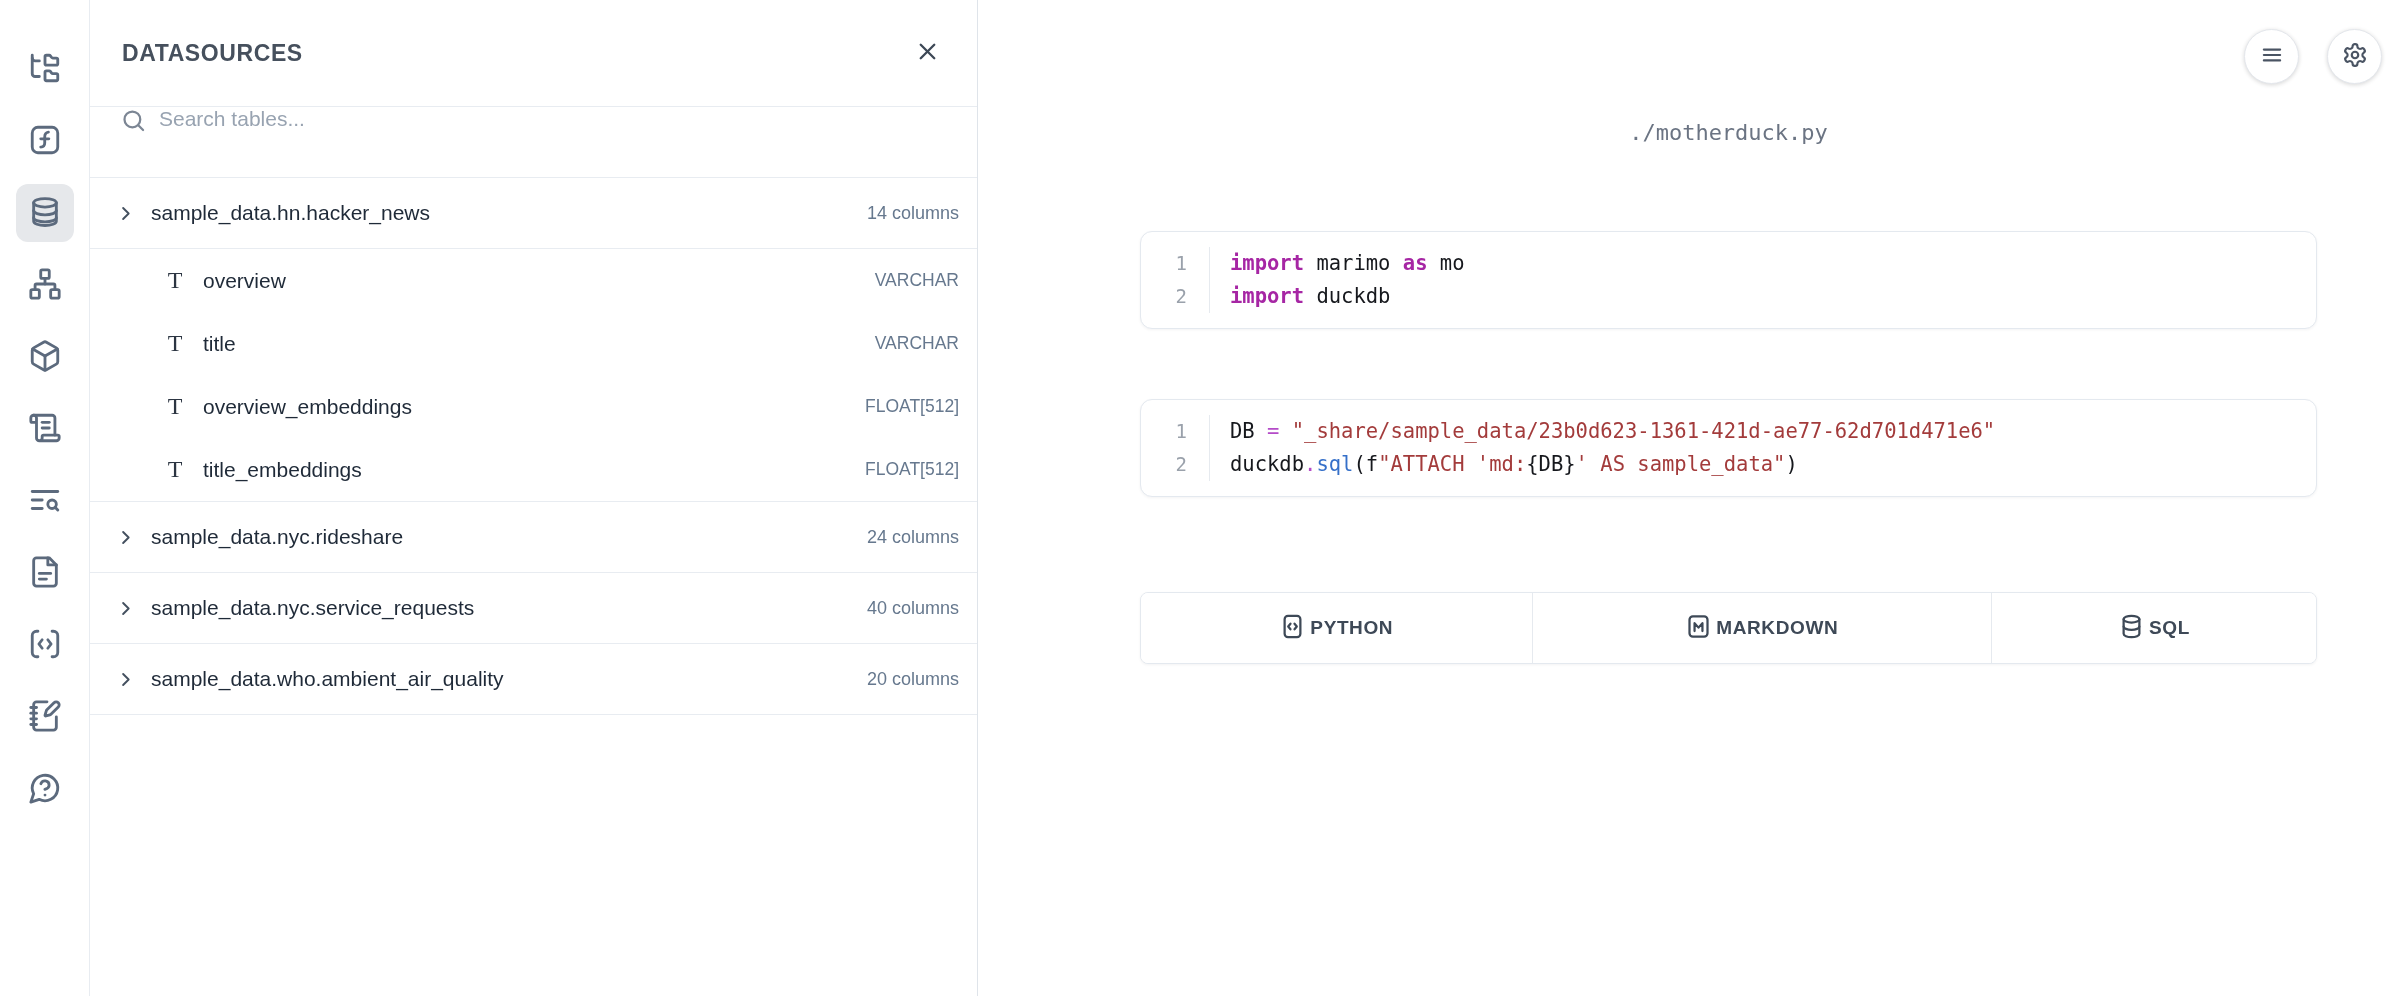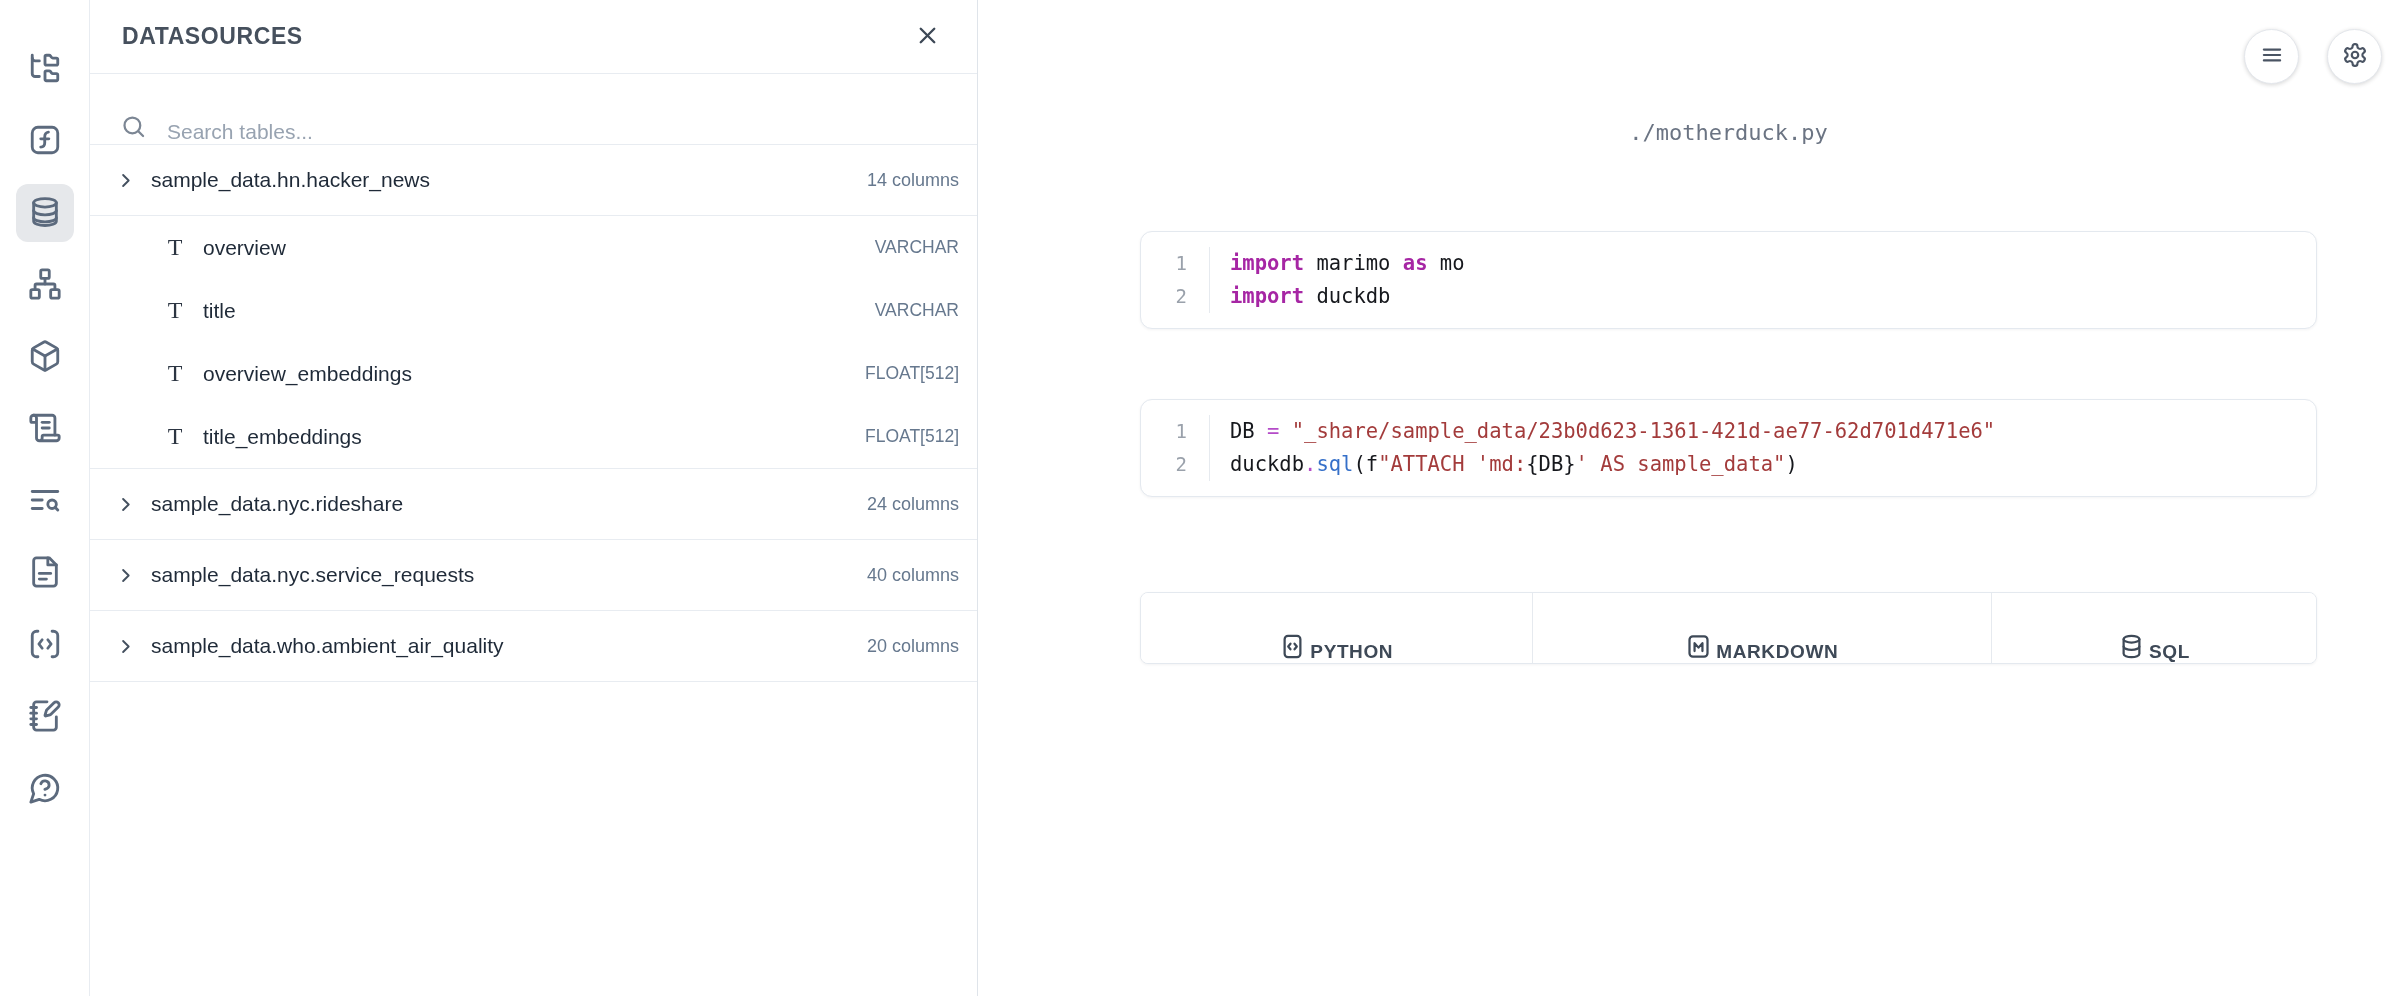--- a/index.html
+++ b/index.html
@@ -30,7 +30,7 @@
 
   
   .panel{width:888px;height:100%;border-right:1px solid var(--panel-border);display:flex;flex-direction:column;background:#fff;flex:none;}
-  .panel-header{height:74px;border-bottom:1px solid var(--border);display:flex;align-items:center;justify-content:space-between;padding:0 32px;flex:none;}
+  .panel-header{height:107px;border-bottom:1px solid var(--border);display:flex;align-items:center;justify-content:space-between;padding:0 32px;flex:none;}
   .panel-title{font-size:23px;font-weight:700;letter-spacing:.6px;color:#46505d;}
   .close-btn{background:none;border:none;cursor:pointer;color:#3d4856;display:flex;padding:4px;}
   .close-btn svg{width:27px;height:27px;}

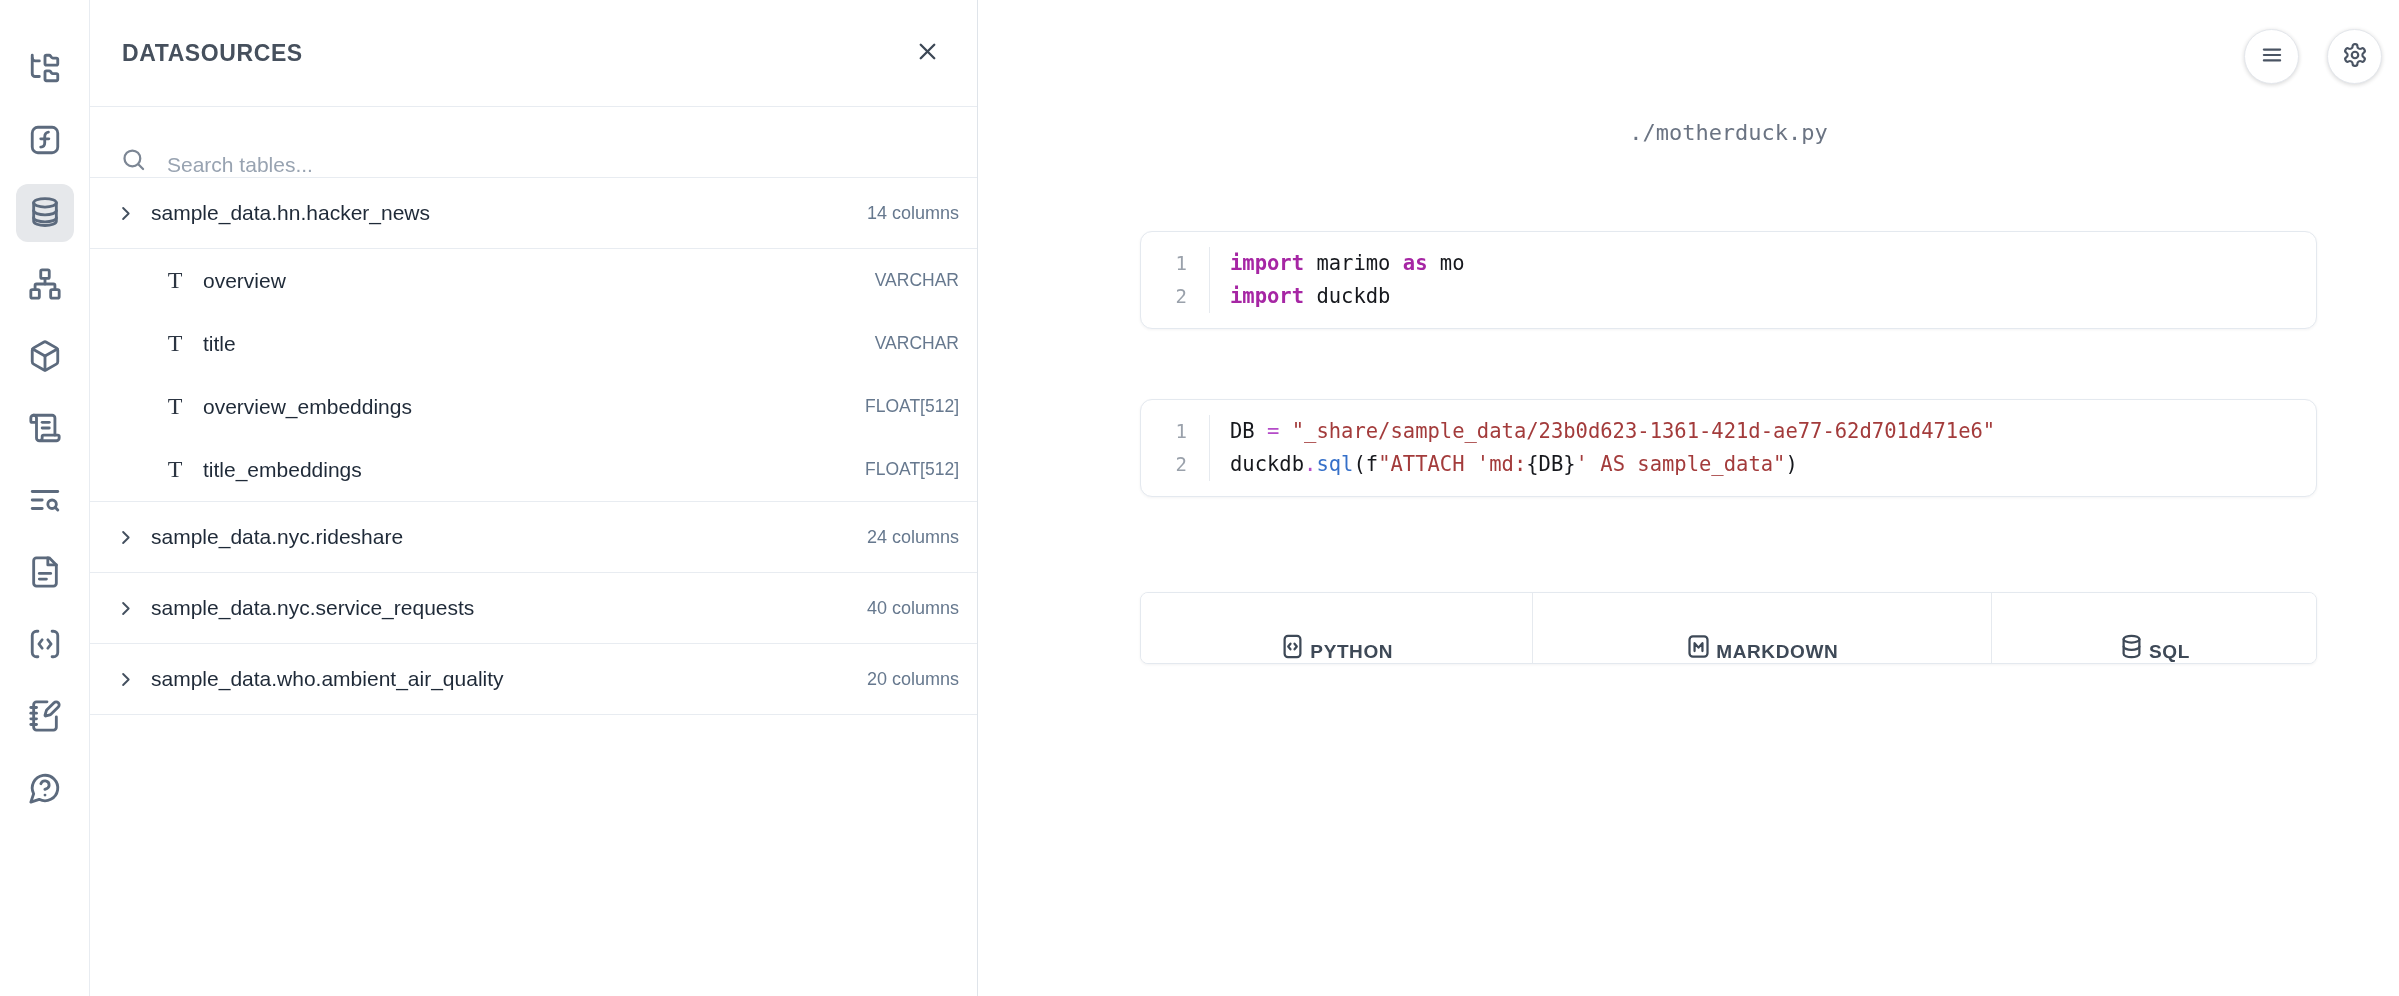--- a/index.html
+++ b/index.html
@@ -34,7 +34,7 @@
   .panel-title{font-size:23px;font-weight:700;letter-spacing:.6px;color:#46505d;}
   .close-btn{background:none;border:none;cursor:pointer;color:#3d4856;display:flex;padding:4px;}
   .close-btn svg{width:27px;height:27px;}
-  .search-row{height:71px;border-bottom:1px solid var(--border);display:flex;align-items:flex-end;padding:0 30px;gap:20px;flex:none;}
+  .search-row{height:71px;border-bottom:1px solid var(--border);display:flex;align-items:flex-start;padding:0 30px;gap:12px;flex:none;}
   .search-row svg{width:27px;height:27px;color:#7c8694;flex:none;}
   .search-input{flex:1;border:none;outline:none;font-size:21px;color:#222d3a;font-family:"Liberation Sans",sans-serif;background:transparent;}
   .search-input::placeholder{color:#98a3b1;}

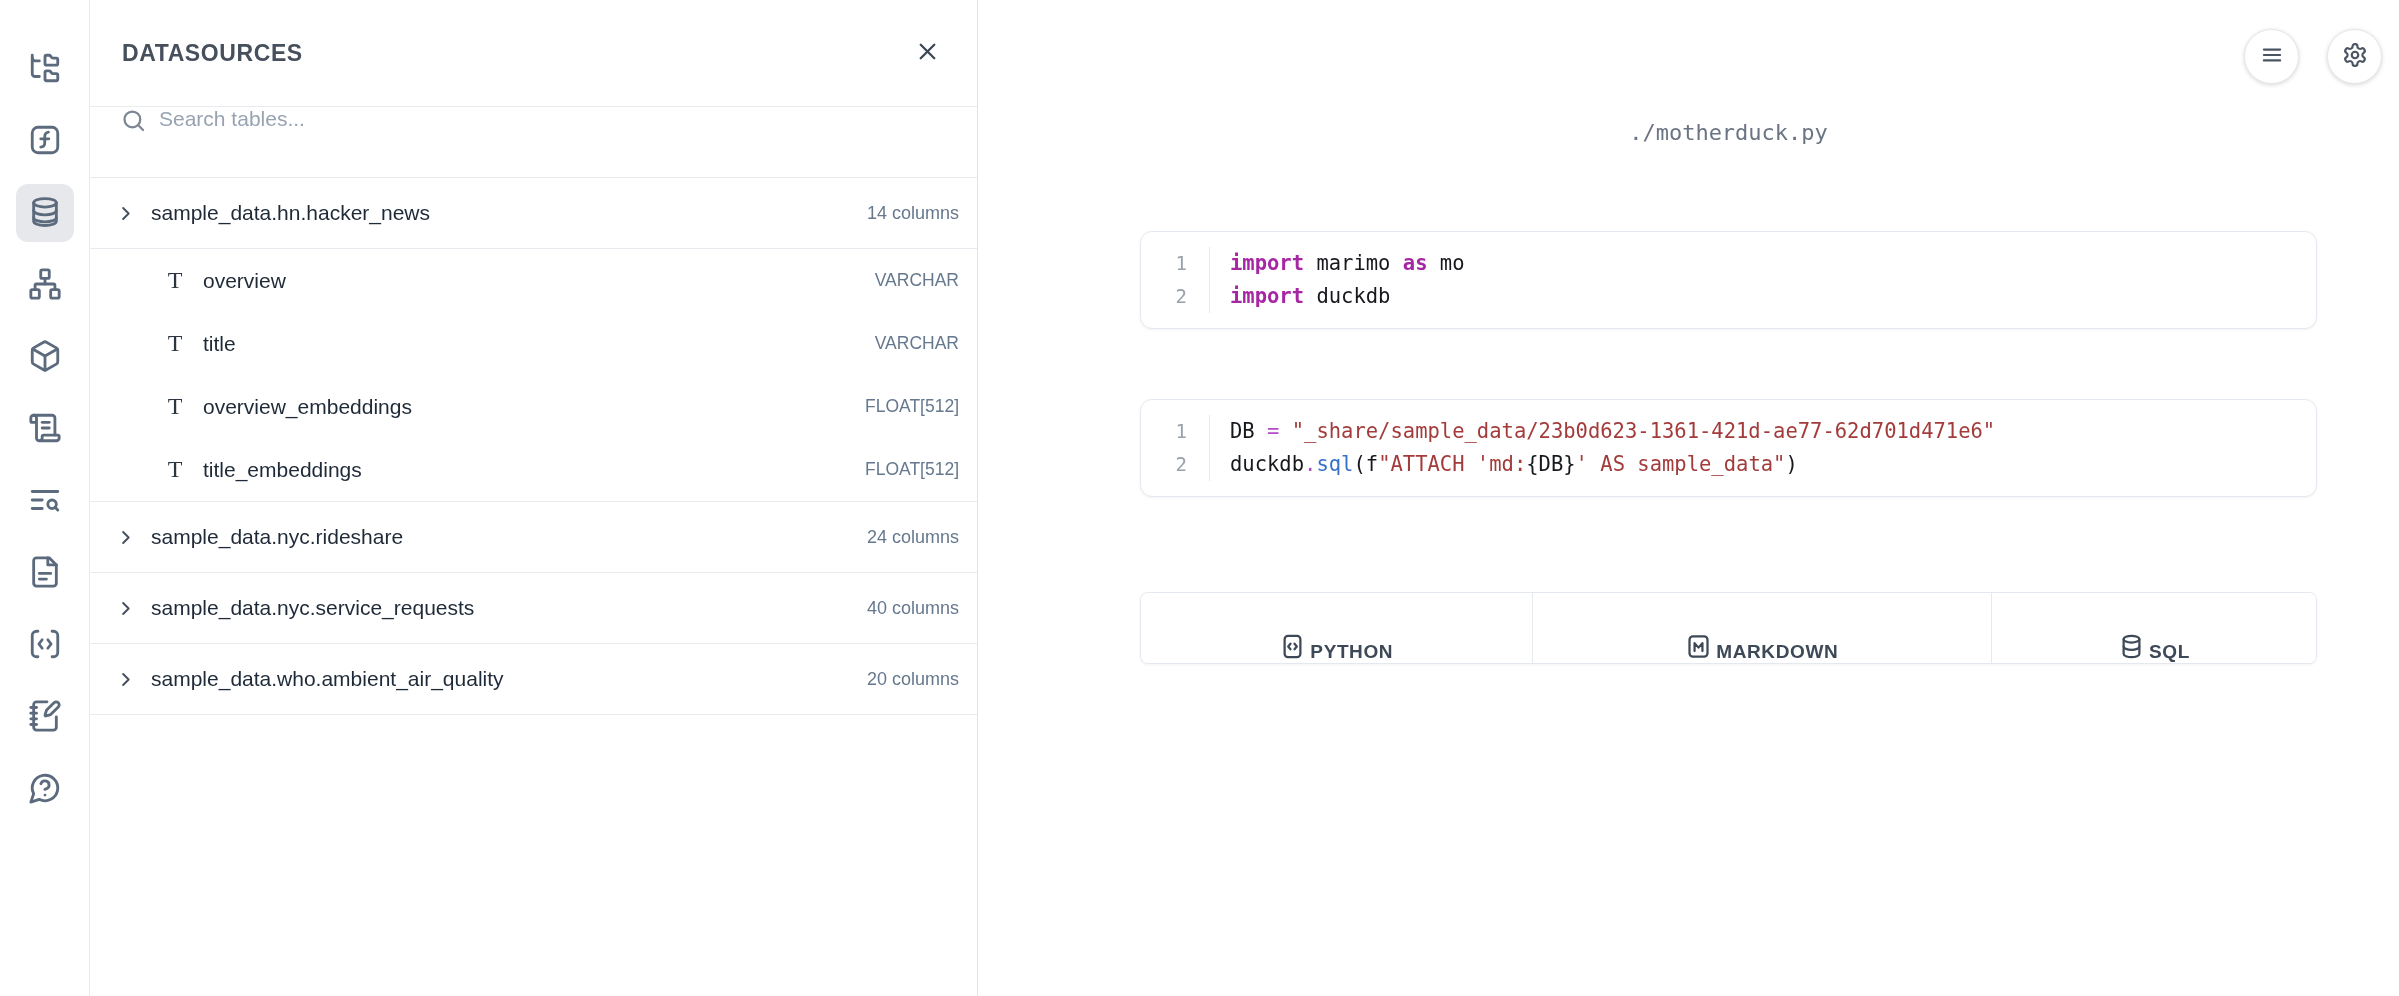--- a/index.html
+++ b/index.html
@@ -72,7 +72,7 @@
   .tk-str{color:var(--str);}
   .tk-pln{color:var(--pln);}
   .add-group{margin-top:95px;height:72px;display:flex;background:#fff;border:1px solid #e4e9ef;border-radius:8px;box-shadow:0 1px 3px rgba(15,23,42,.05);overflow:hidden;}
-  .add-btn{display:flex;align-items:flex-end;justify-content:center;gap:4px;background:#fff;border:none;border-right:1px solid #e6eaef;cursor:pointer;color:#3e4957;}
+  .add-btn{display:flex;align-items:center;justify-content:center;gap:4px;background:#fff;border:none;border-right:1px solid #e6eaef;cursor:pointer;color:#3e4957;}
   .add-btn:last-child{border-right:none;}
   .add-btn .lbl{font-size:19px;font-weight:700;letter-spacing:.6px;color:#3e4957;}
   .add-btn svg{width:27px;height:27px;flex:none;}

